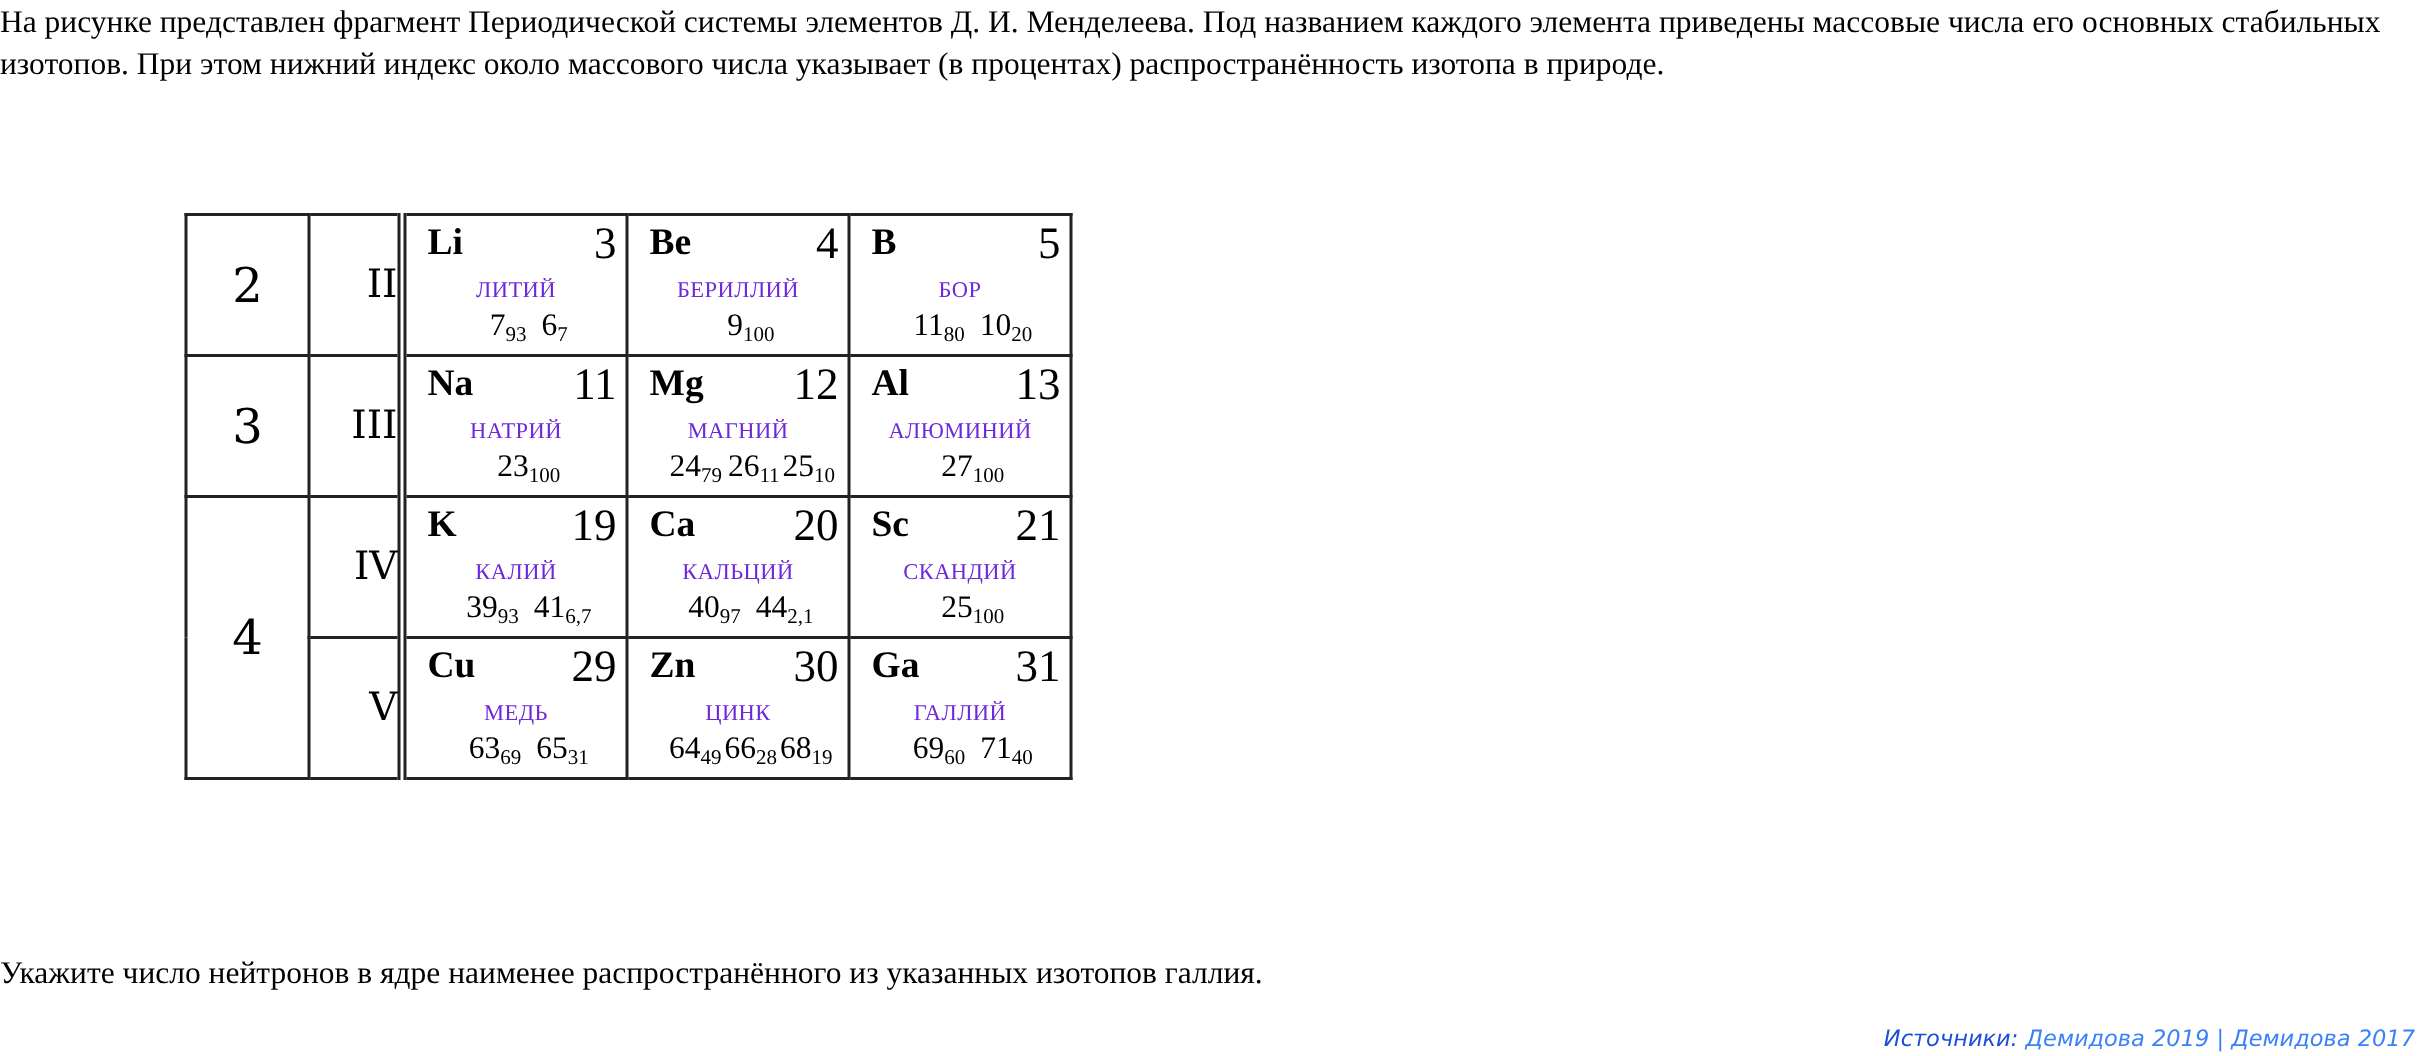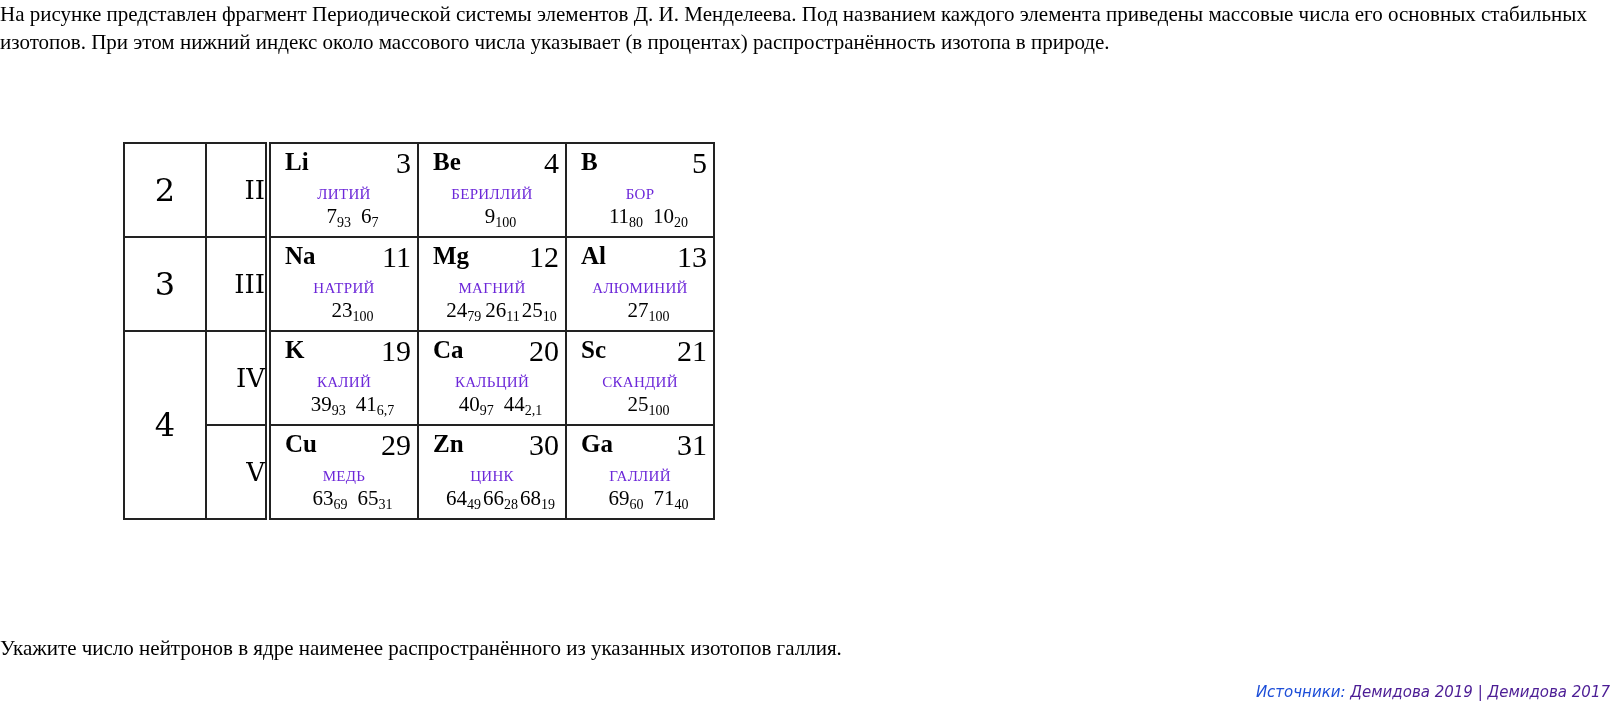--- a/index.html
+++ b/index.html
@@ -32,7 +32,7 @@
     font-family:"DejaVu Sans", sans-serif; font-size:15px; font-style:italic;
   }
   .sources .lbl { color:#1d4ed8; }
-  .sources .src { color:#4c1d95; }
+  .sources .src { color:#3b82f6; }
 </style>
 </head>
 <body>

